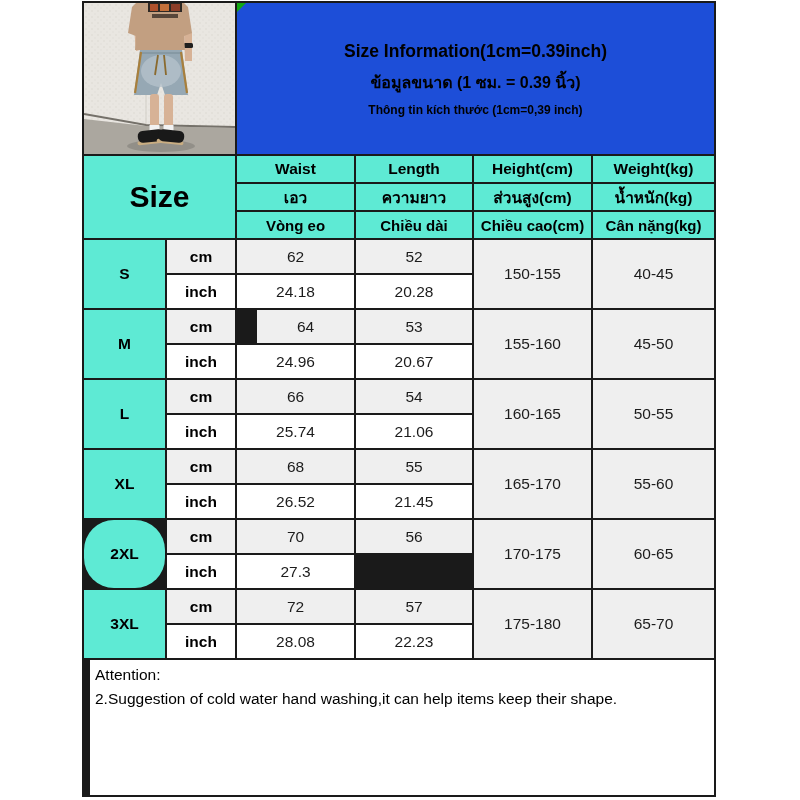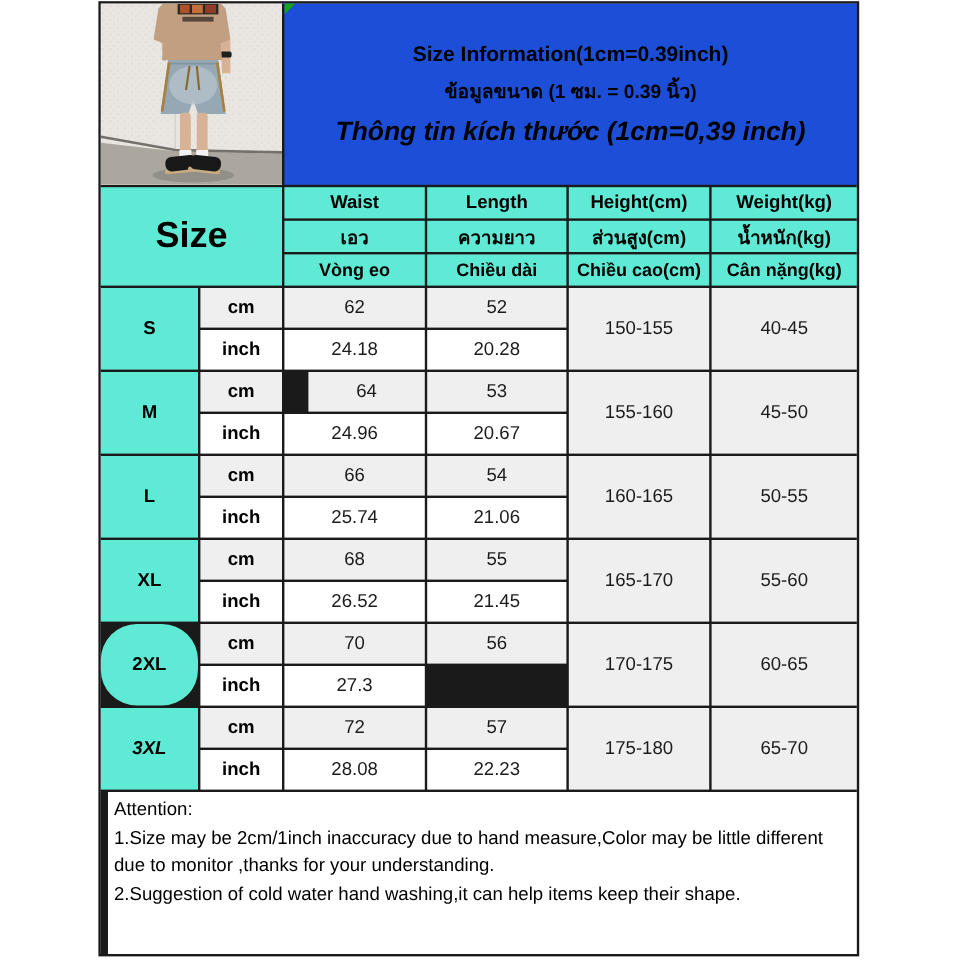--- a/index.html
+++ b/index.html
@@ -24,7 +24,7 @@
   .title-cell .tl { font-weight:bold; color:#000; }
   .t-en { font-size:17.5px; }
   .t-th { font-size:16px; }
-  .t-vi { font-size:22px;font-style:italic; }
+  .t-vi { font-size:12px; }
   .corner-flag { position:absolute; top:0; left:0; width:0; height:0;
                  border-top:9px solid #13a813; border-right:9px solid transparent; }
   .size-hdr { grid-area:2/1/5/3; font-size:30px; font-weight:bold; color:#000; }

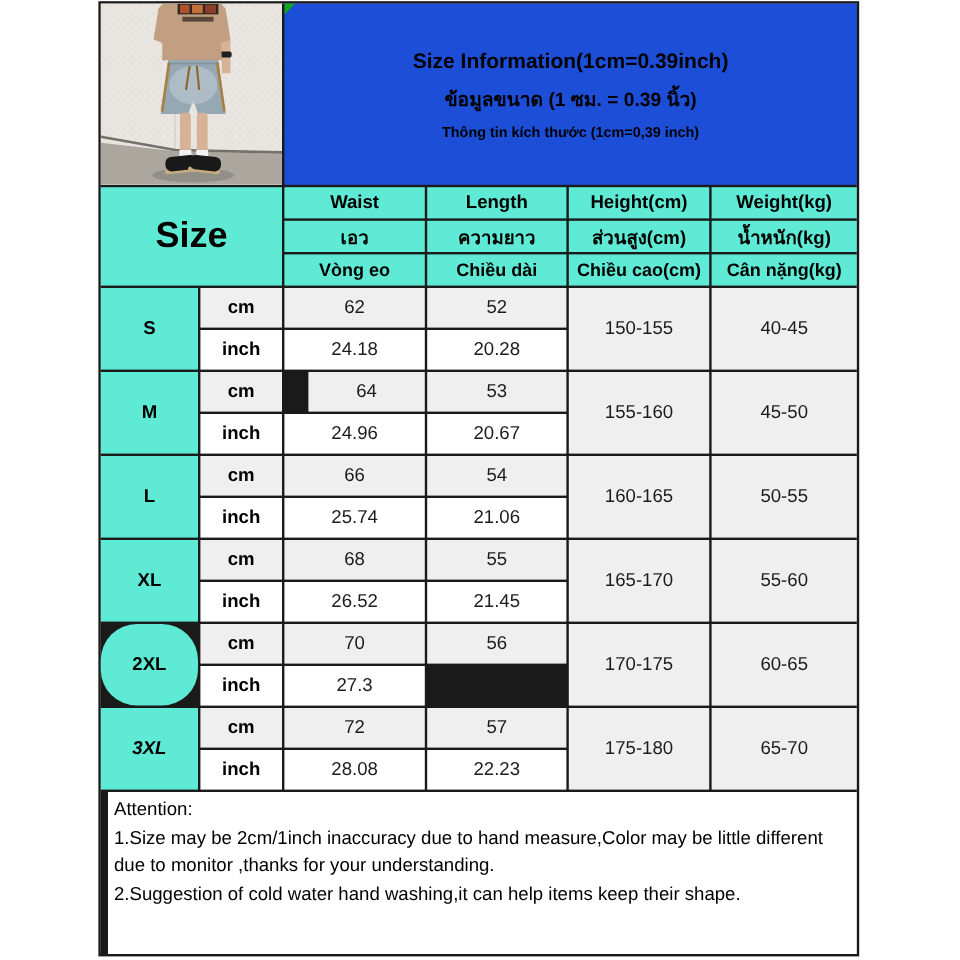--- a/index.html
+++ b/index.html
@@ -156,7 +156,7 @@
       <div class="cell white val" style="grid-area: 14 / 3;">27.3</div>
       <div class="cell light val" style="grid-area: 13 / 5 / 15;">170-175</div>
       <div class="cell light val" style="grid-area: 13 / 6 / 15;">60-65</div>
-      <div class="cell gray bold" style="grid-area: 15 / 1 / 17; font-style: italic;">3XL</div>
+      <div class="cell gray bold" style="grid-area: 15 / 1 / 17;">3XL</div>
       <div class="cell light bold" style="grid-area: 15 / 2;">cm</div>
       <div class="cell white bold" style="grid-area: 16 / 2;">inch</div>
       <div class="cell light val" style="grid-area: 15 / 3;">72</div>

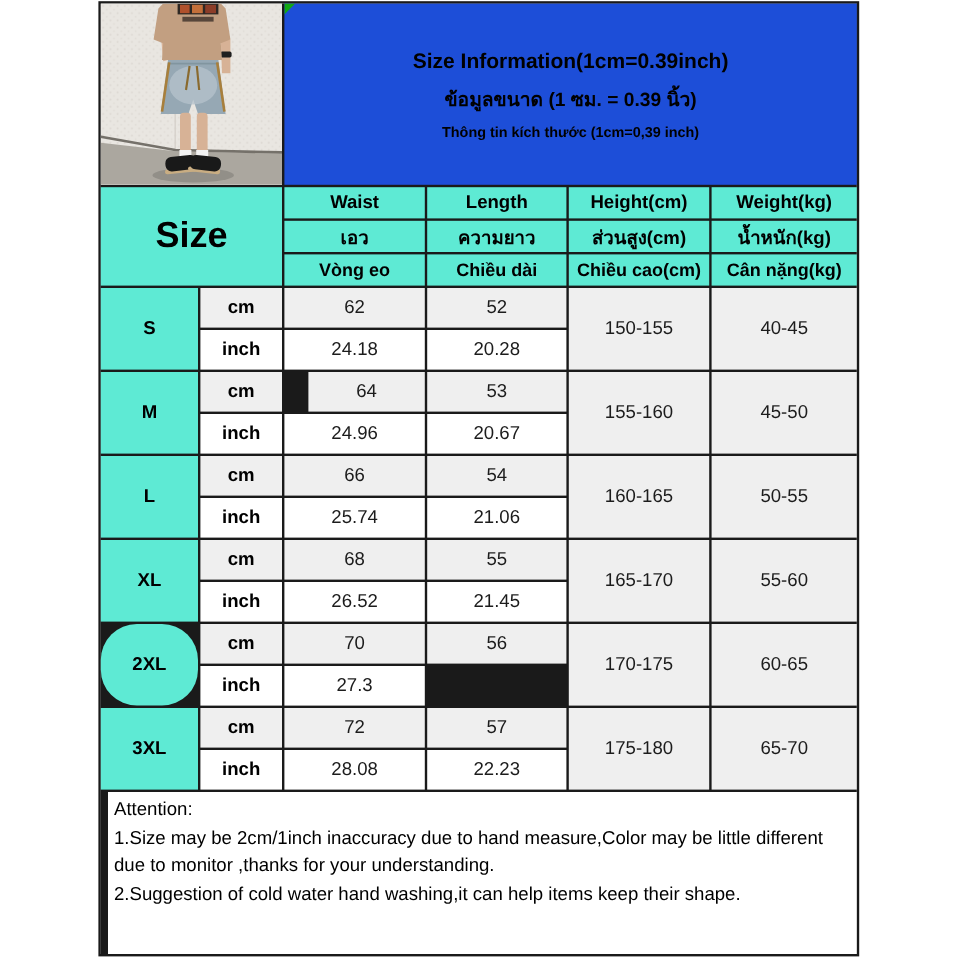--- a/index.html
+++ b/index.html
@@ -167,7 +167,6 @@
       <div class="cell light val" style="grid-area: 15 / 6 / 17;">65-70</div>
       <div class="cell attention">
       <div>Attention:</div>
-      <div>1.Size may be 2cm/1inch inaccuracy due to hand measure,Color may be little different due to monitor ,thanks for your understanding.</div>
       <div>2.Suggestion of cold water hand washing,it can help items keep their shape.</div>
     </div>
   </div>

